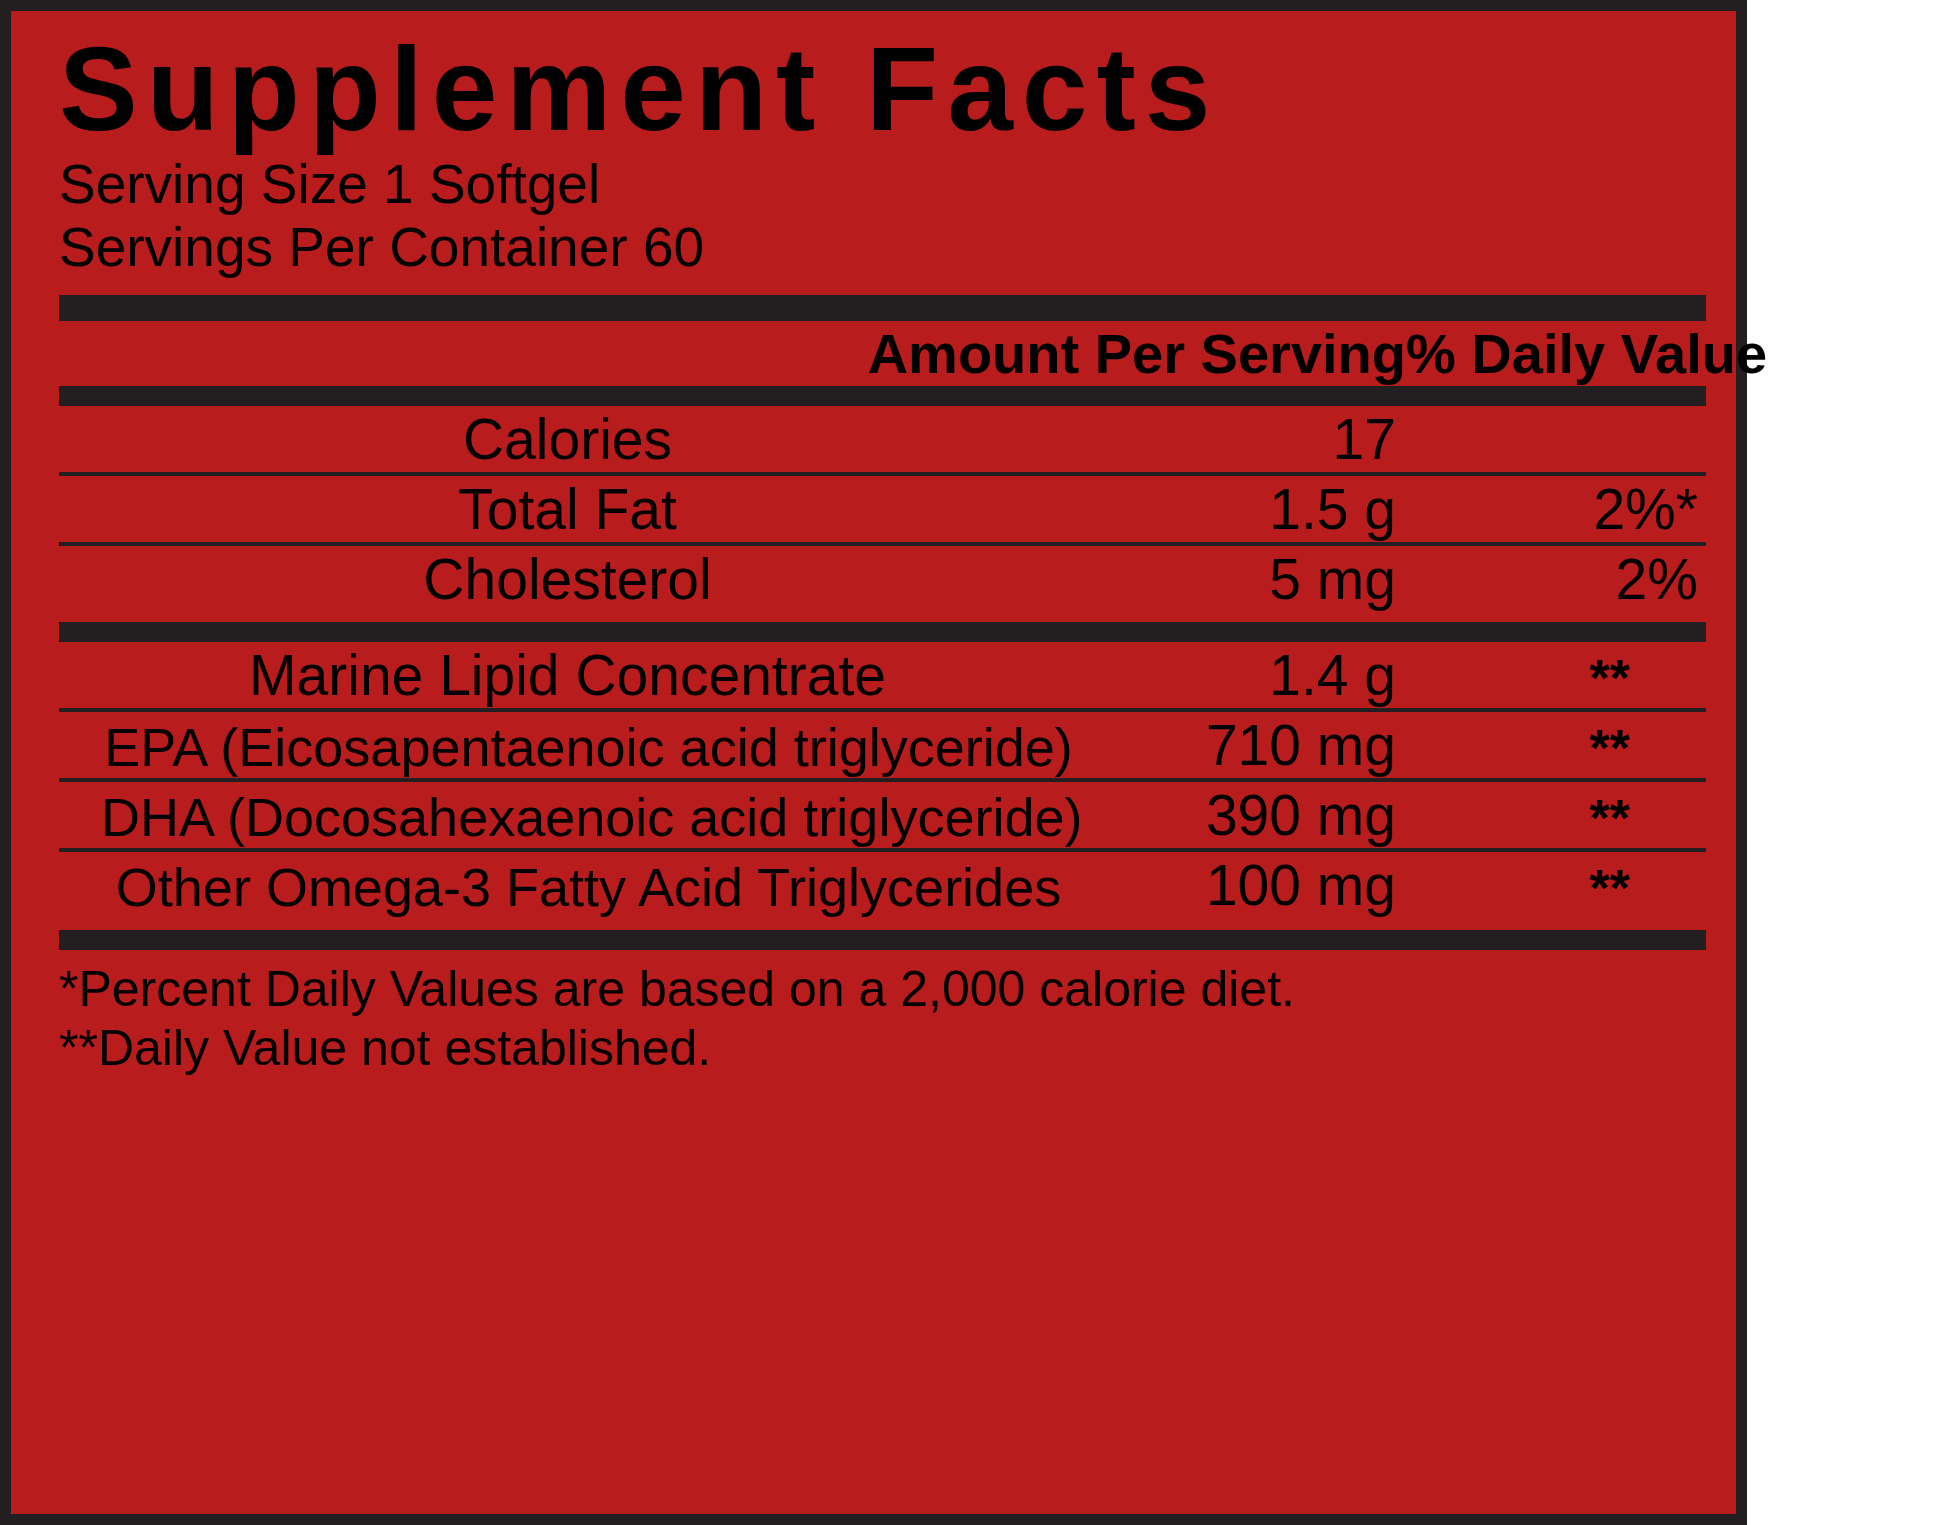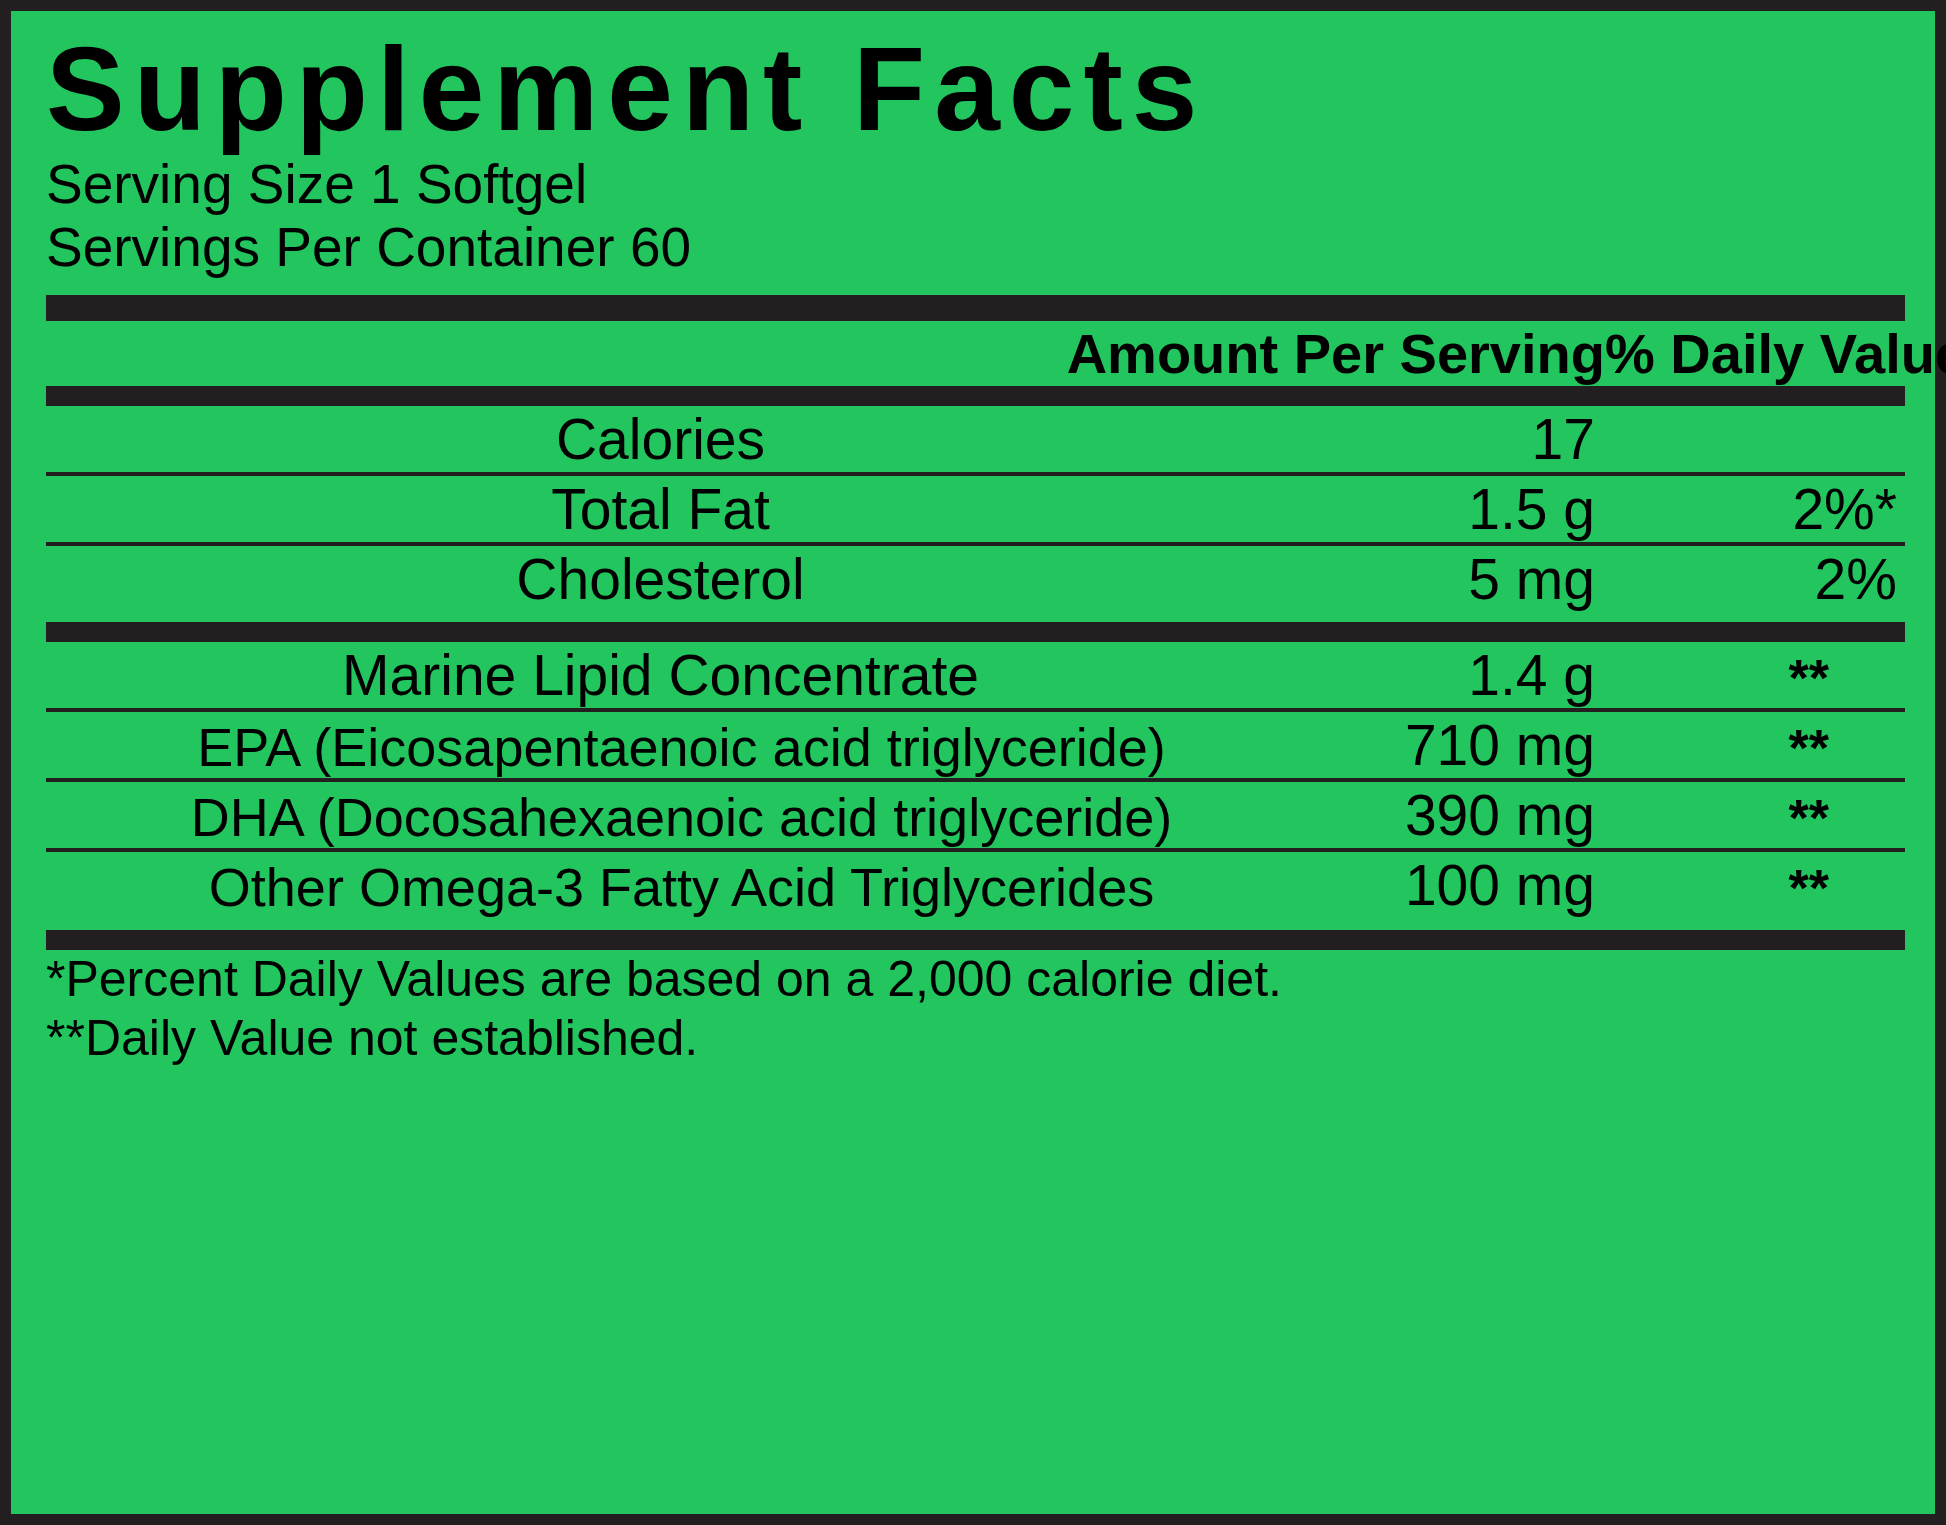--- a/index.html
+++ b/index.html
@@ -17,11 +17,11 @@
 
   .panel {
     box-sizing: border-box;
-    width: 1946px;
+    width: 1747px;
     height: 1525px;
     border: 11px solid #231f20;
-    background: #22c55e;
-    padding: 18px 30px 10px 35px;
+    background: #b91c1c;
+    padding: 18px 30px 10px 48px;
     display: flex;
     flex-direction: column;
   }

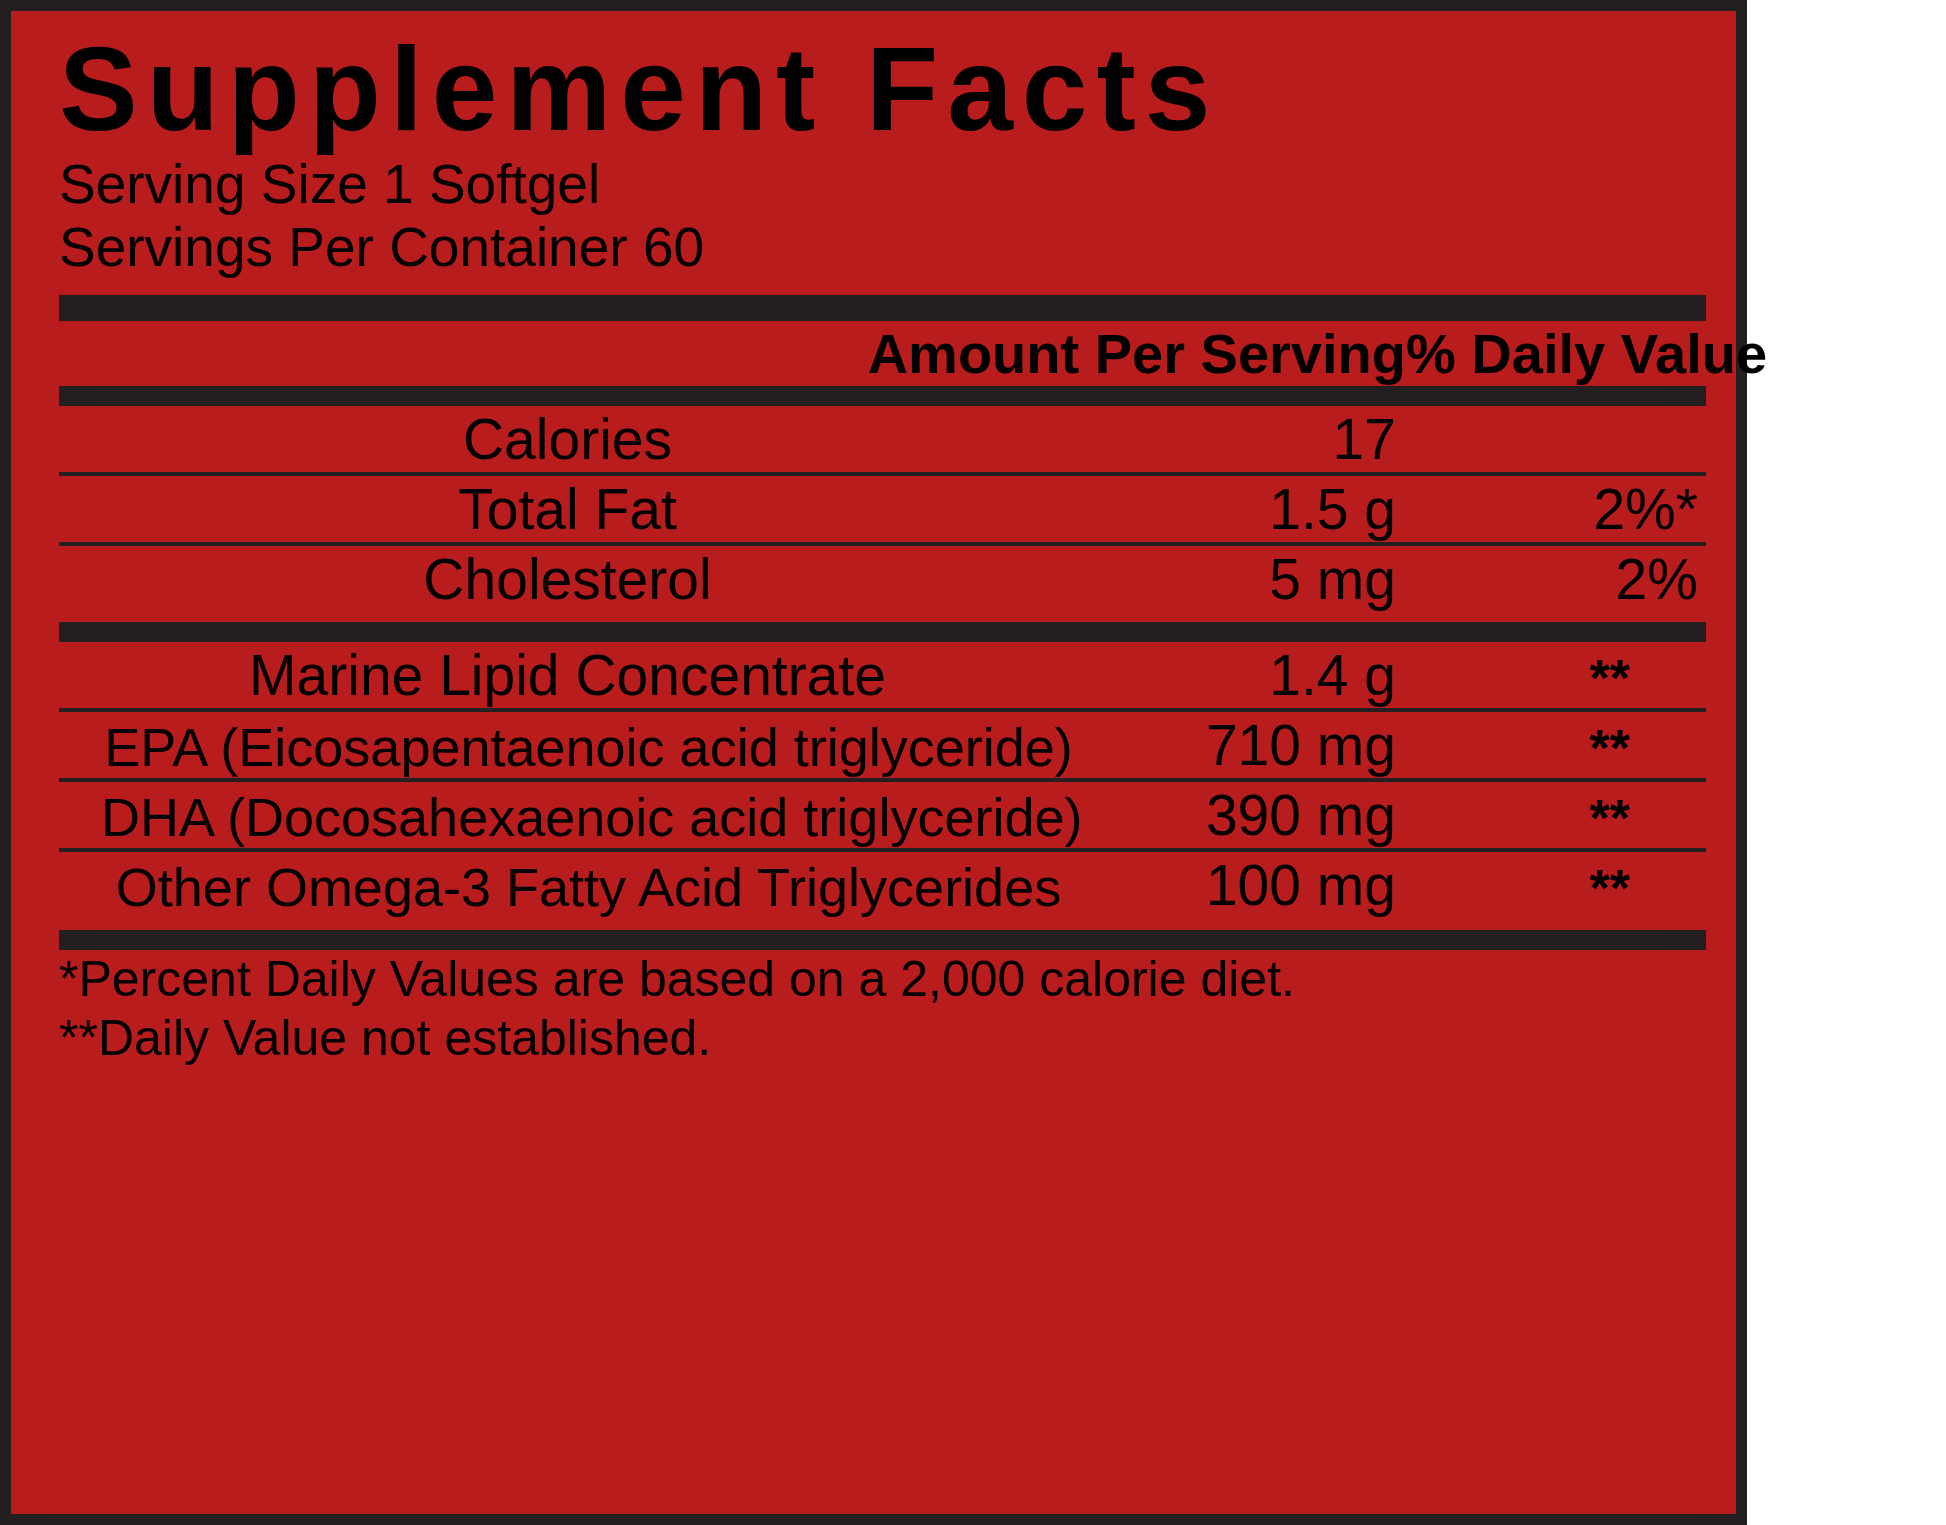--- a/index.html
+++ b/index.html
@@ -95,6 +95,7 @@
   .sep { height: 4px; background: #231f20; }
 
   .footnotes {
+    margin-top: 10px;
     font-size: 50px;
     line-height: 1.18;
   }

